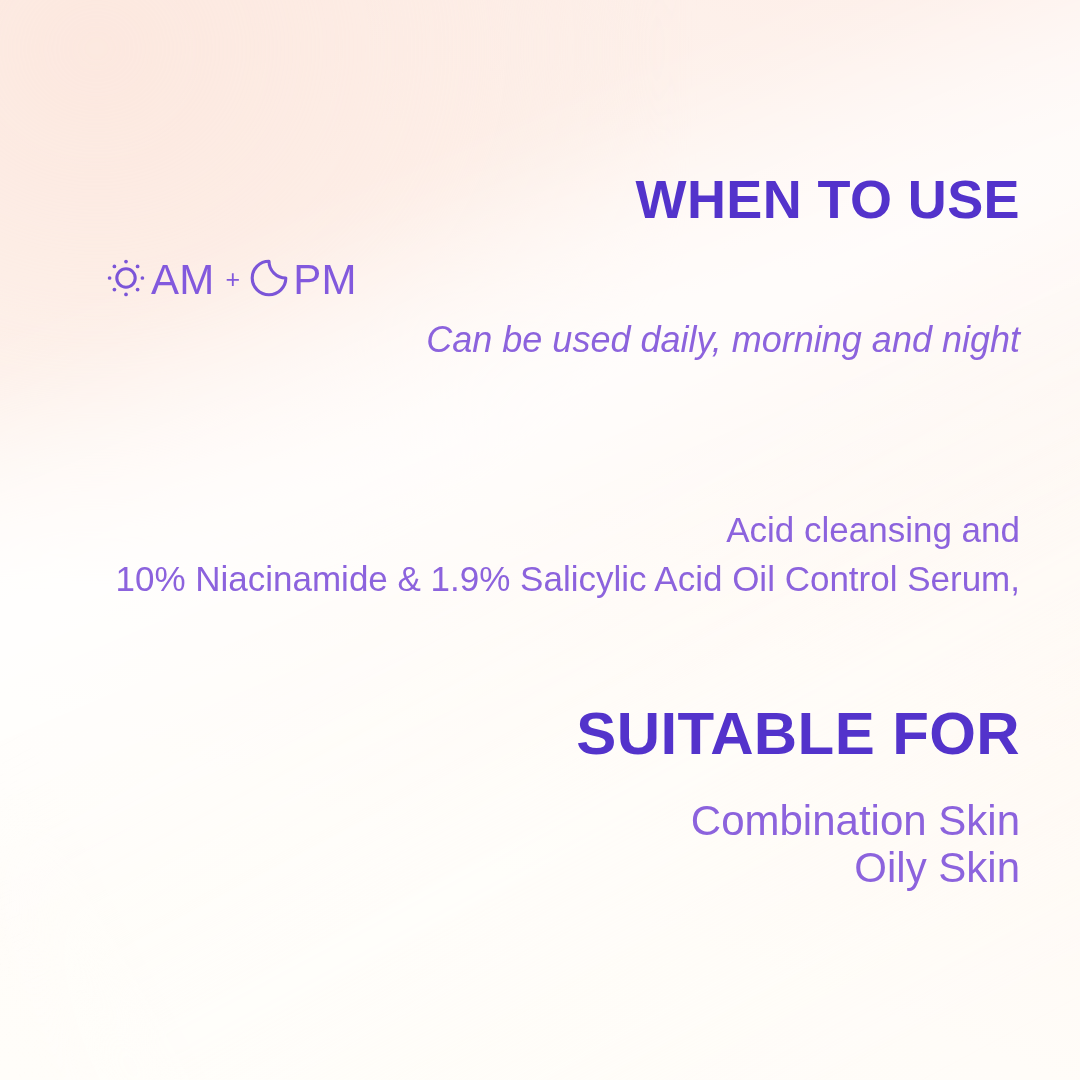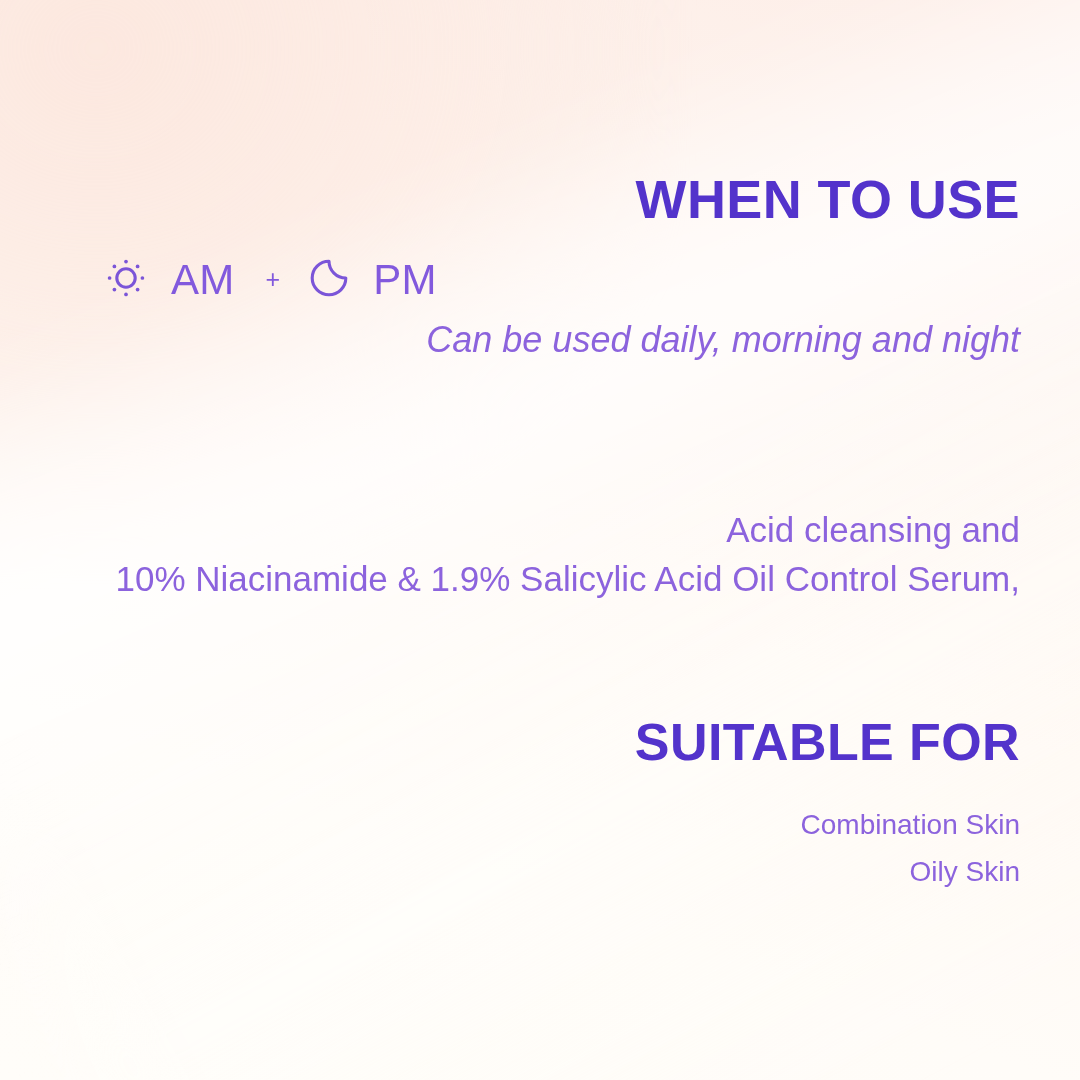--- a/index.html
+++ b/index.html
@@ -134,7 +134,6 @@
     align-items: center;
     margin-top: 31px;
     height: 46px;
-    gap: 20px;
   }
   .ampm-label {
     font-family: "Liberation Sans", sans-serif;

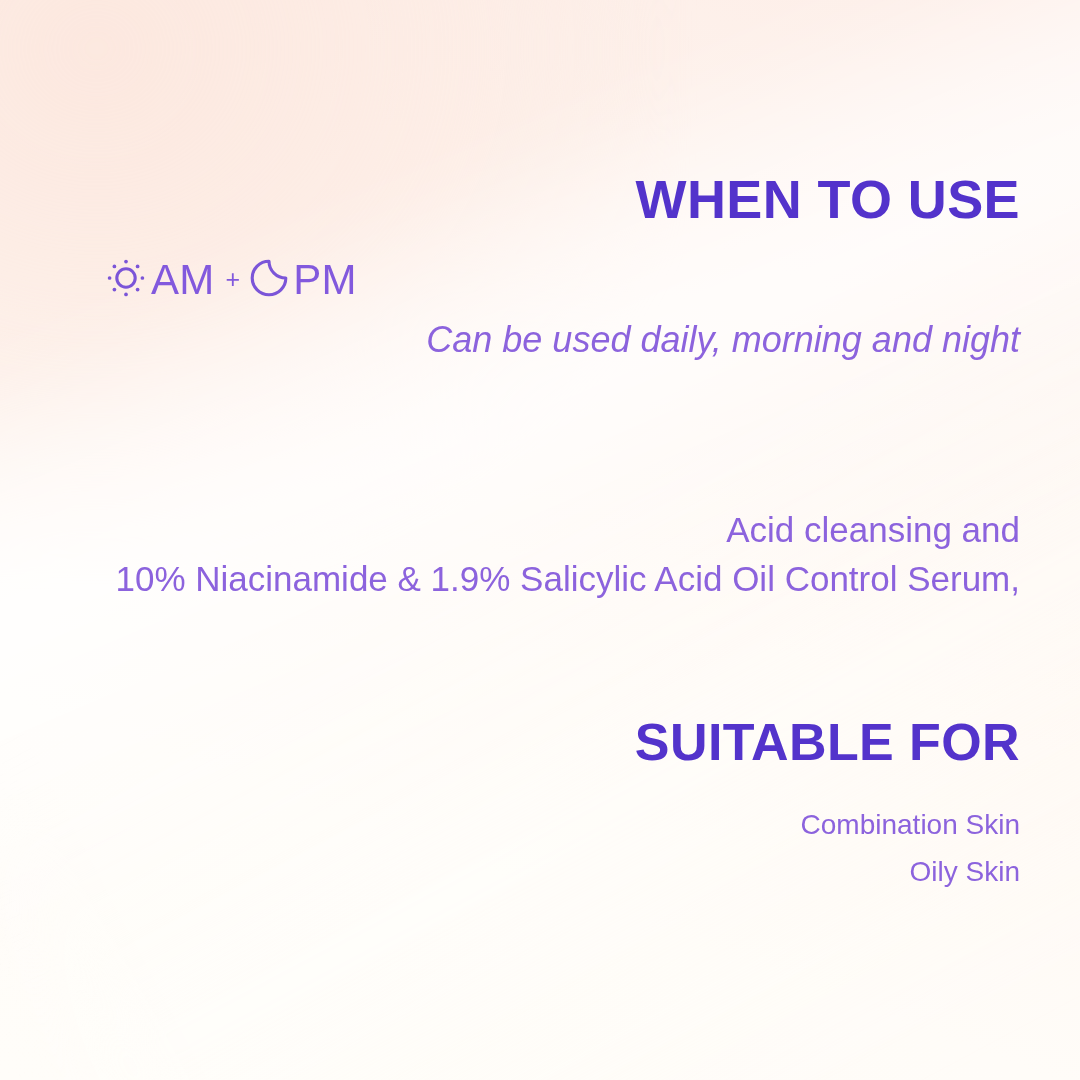--- a/index.html
+++ b/index.html
@@ -171,7 +171,7 @@
 
   
   #section-suitable { padding-top: 101px; }
-  #section-suitable .section-heading { font-size: 52px; margin-top: 12px; }
+  #section-suitable .section-heading { font-size: 60px; }
   .suitable-lines { margin-top: 33px; }
   .suitable-lines .body-line { font-size: 28px; line-height: 47px; }
 </style>

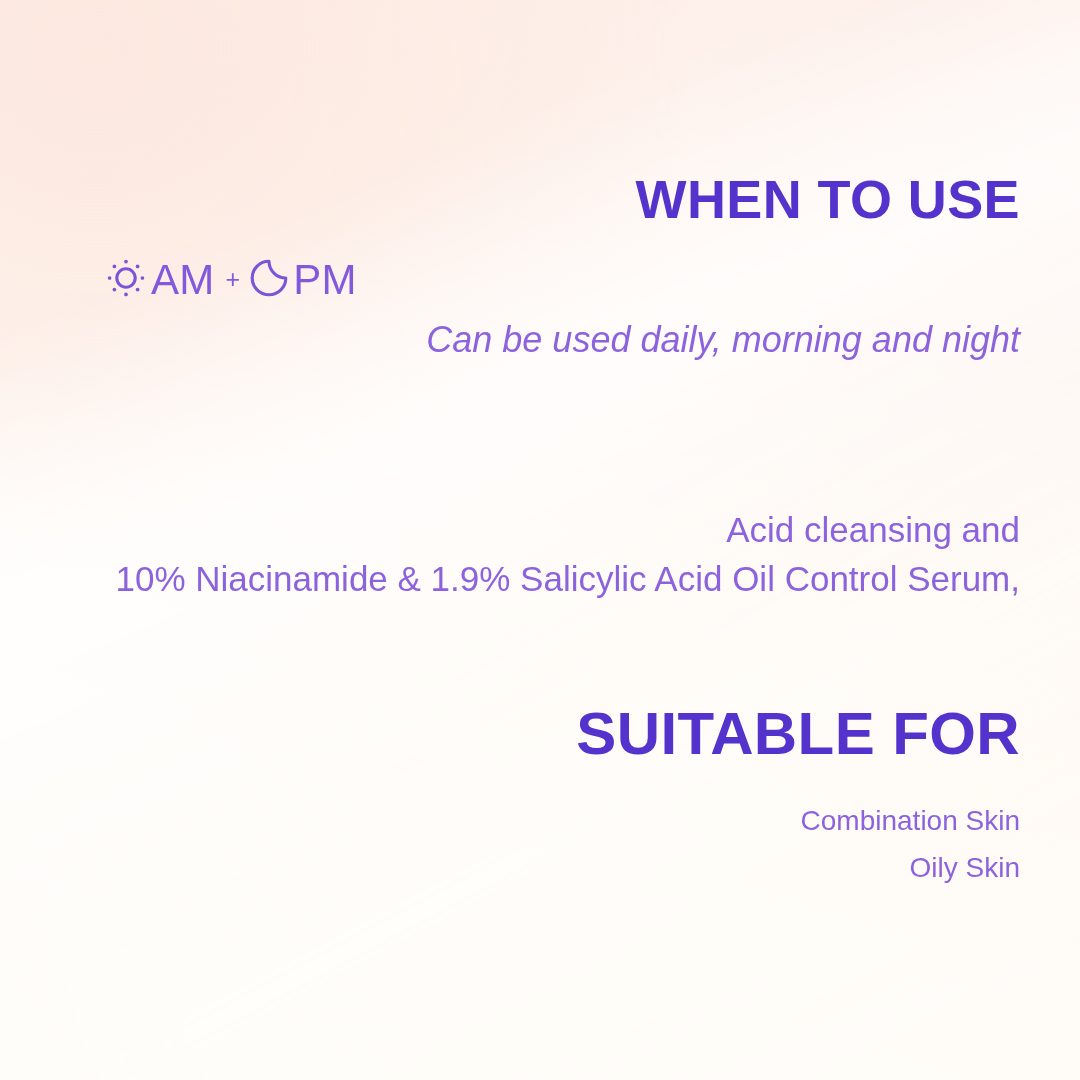--- a/index.html
+++ b/index.html
@@ -173,7 +173,7 @@
   #section-suitable { padding-top: 101px; }
   #section-suitable .section-heading { font-size: 60px; }
   .suitable-lines { margin-top: 33px; }
-  .suitable-lines .body-line { font-size: 28px; line-height: 47px; }
+  .suitable-lines .body-line { font-size: 42px; line-height: 47px; }
 </style>
 </head>
 <body>

